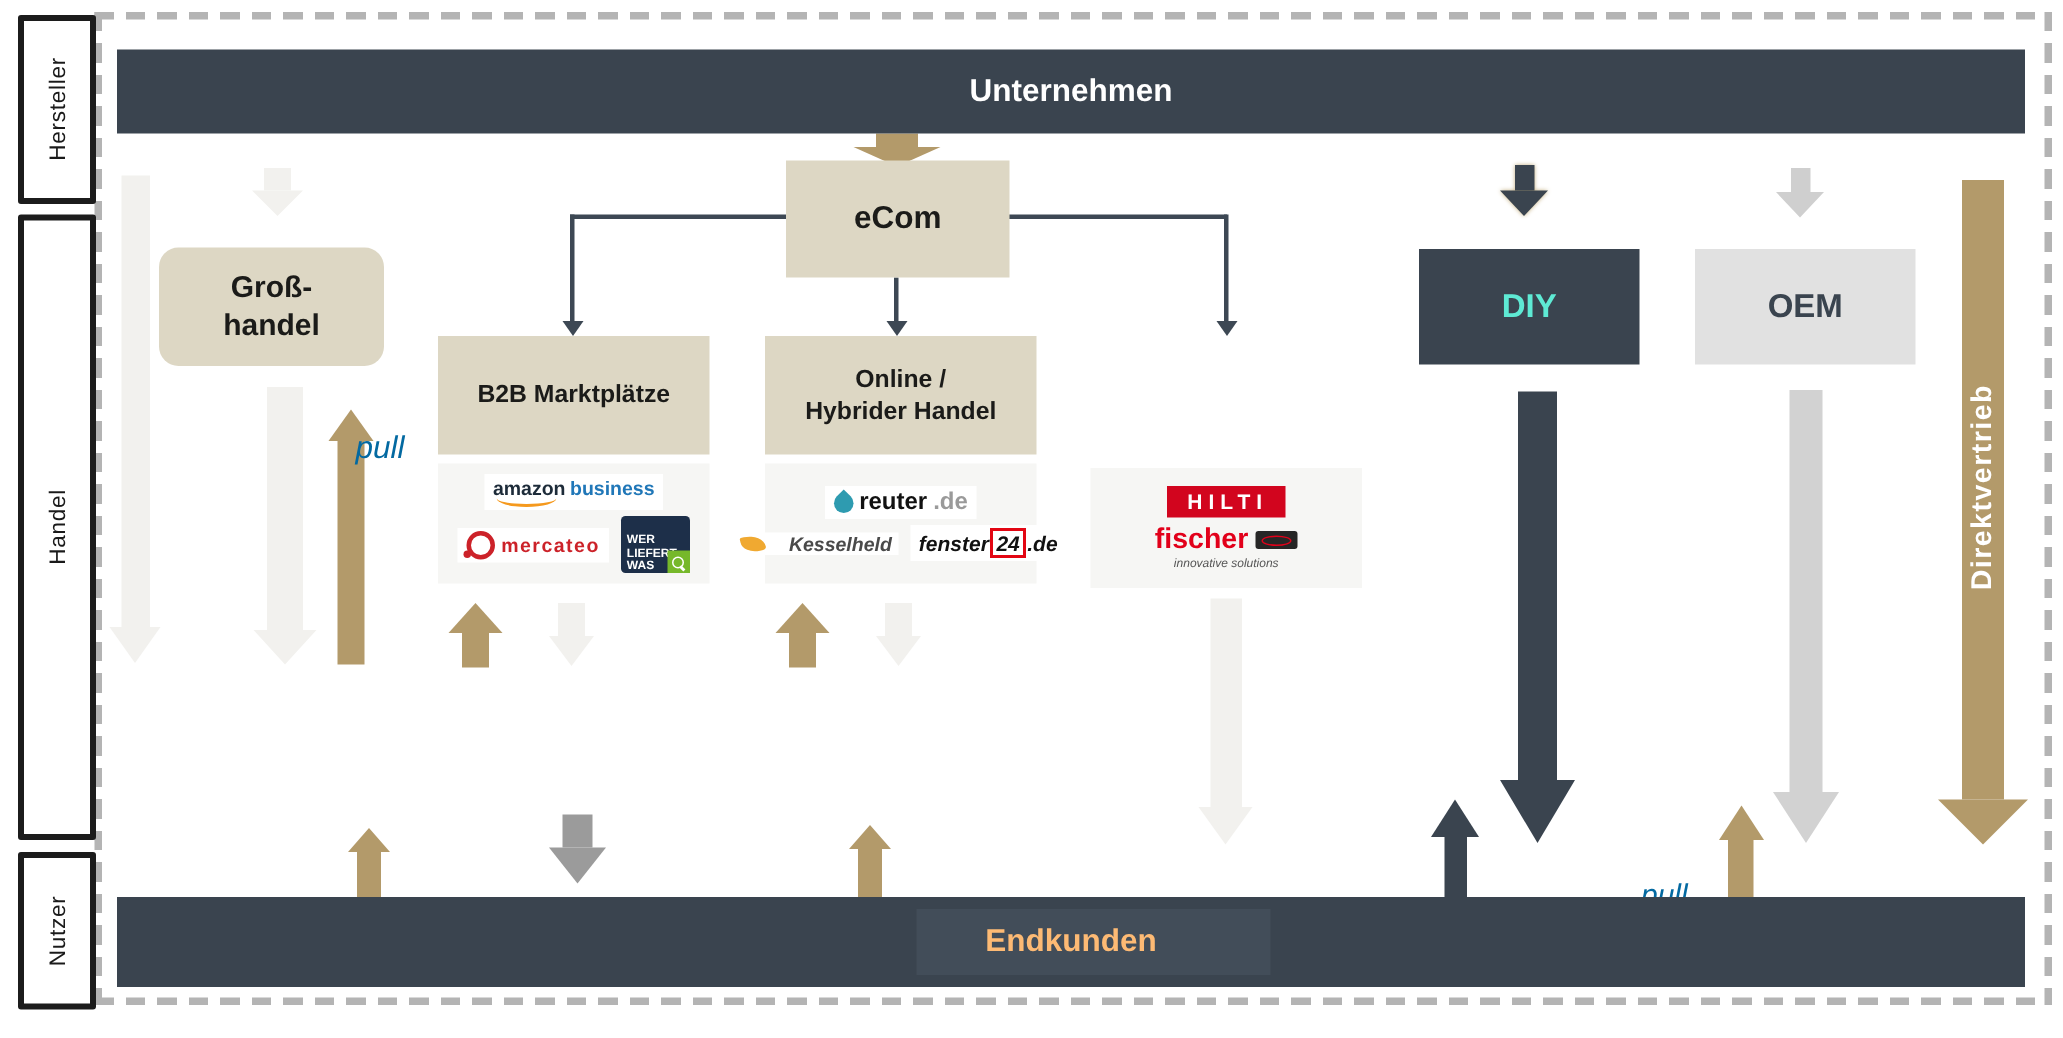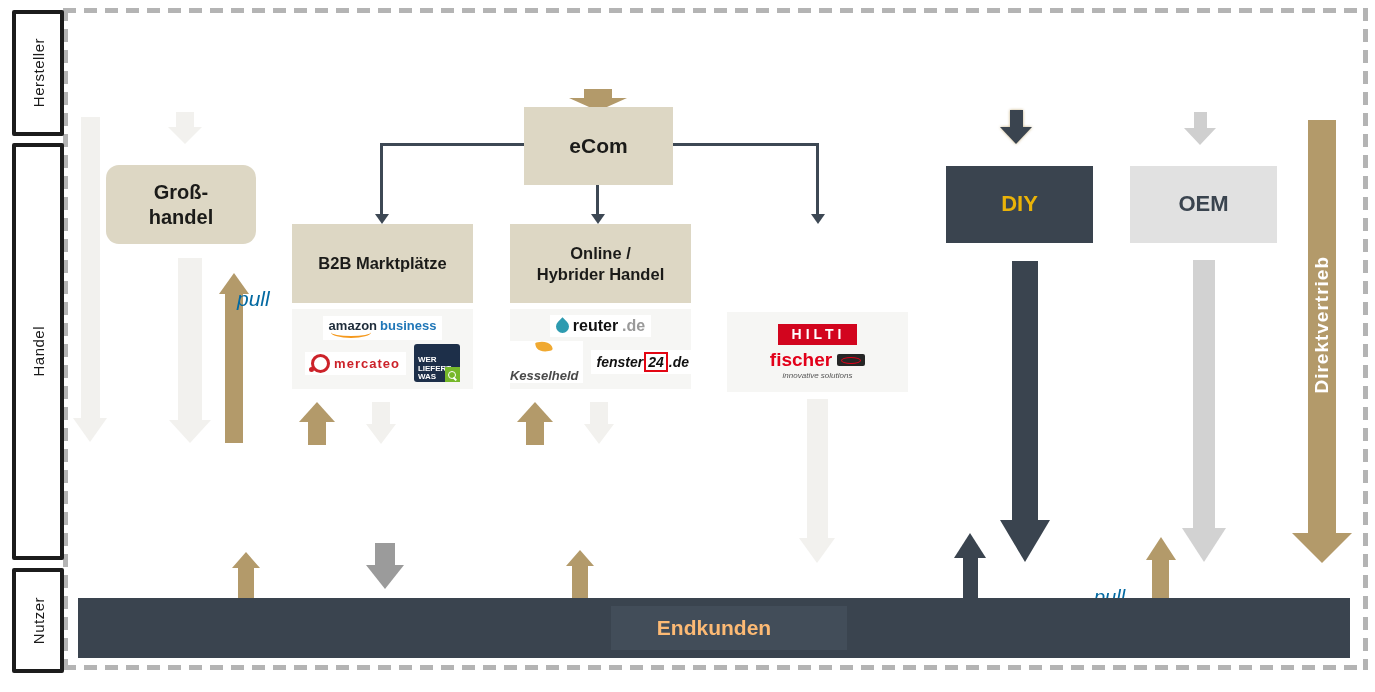--- a/index.html
+++ b/index.html
@@ -133,6 +133,9 @@
     <span class="vlabel">Direktvertrieb</span>
   </div>
 
+  <div class="box" style="left:78px;top:33px;width:1272px;height:56px;background:#3a444f;">
+    <span style="color:#fff;font-size:21px;">Unternehmen</span>
+  </div>
   <div class="box" style="left:78px;top:598px;width:1272px;height:60px;background:#3a444f;">
     <div class="abs" style="left:533px;top:8px;width:236px;height:44px;background:#424d59;"></div>
     <span style="color:#fdba74;font-size:21px;position:relative;">Endkunden</span>

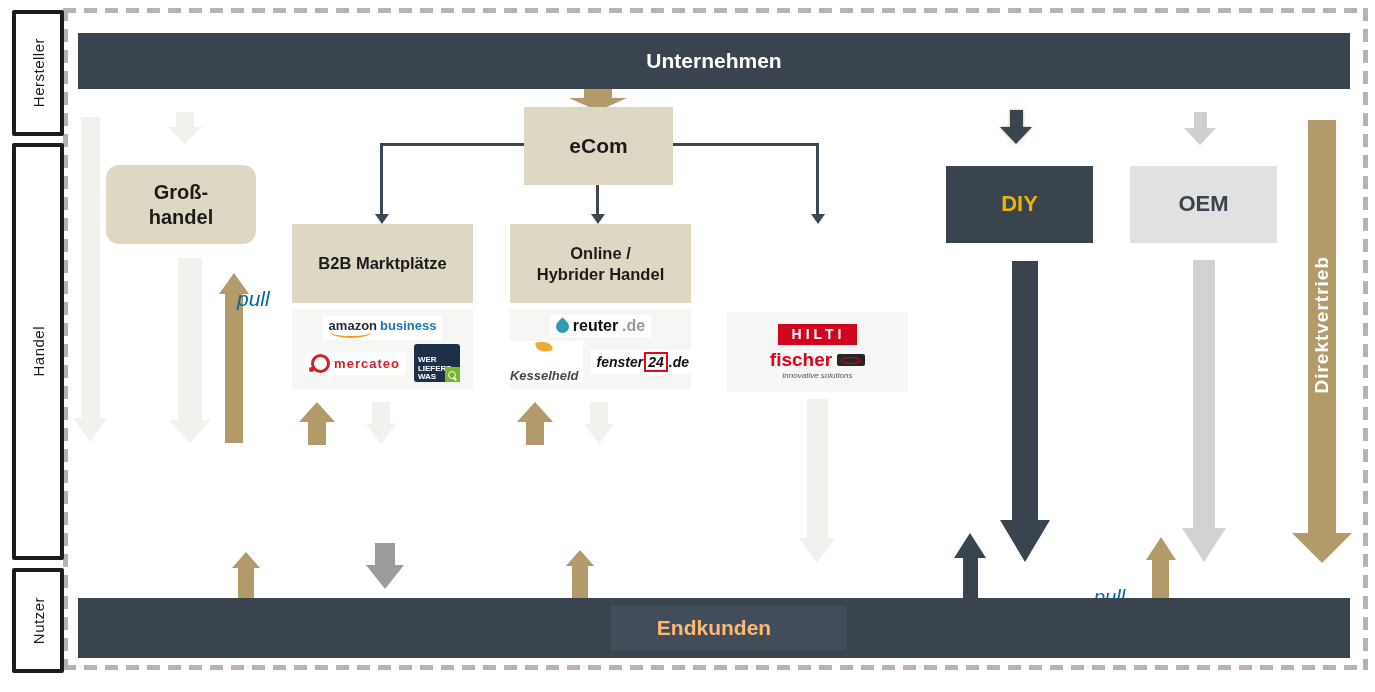--- a/index.html
+++ b/index.html
@@ -156,7 +156,7 @@
 Hybrider Handel</span>
   </div>
   <div class="box" style="left:946px;top:166px;width:147px;height:77px;background:#3a444f;font-size:22px;">
-    <span style="color:#eab308;">DIY</span>
+    <span style="color:#5eead4;">DIY</span>
   </div>
   <div class="box" style="left:1130px;top:166px;width:147px;height:77px;background:#e1e1e1;font-size:22px;">
     <span style="color:#3a444f;">OEM</span>

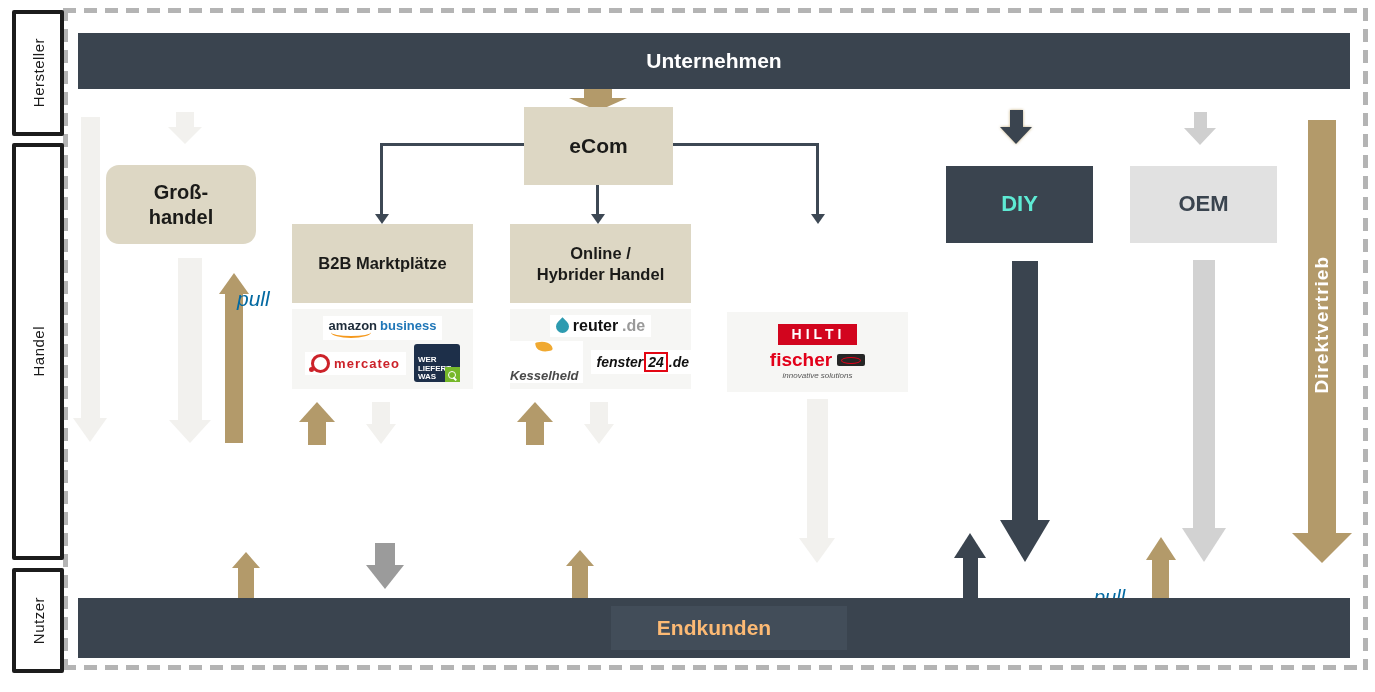--- a/index.html
+++ b/index.html
@@ -191,7 +191,7 @@
       <span style="font-size:16px;color:#9a9a9a;font-weight:600;">.de</span>
     </div>
     <div class="lrow">
-      <div class="chip" style="flex-direction:column;gap:16px;padding:0 4px;">
+      <div class="chip" style="flex-direction:row;gap:16px;padding:0 4px;">
         <span class="bird"></span>
         <span style="font-style:italic;font-weight:bold;color:#4a4a4a;font-size:13px;">Kesselheld</span>
       </div>

